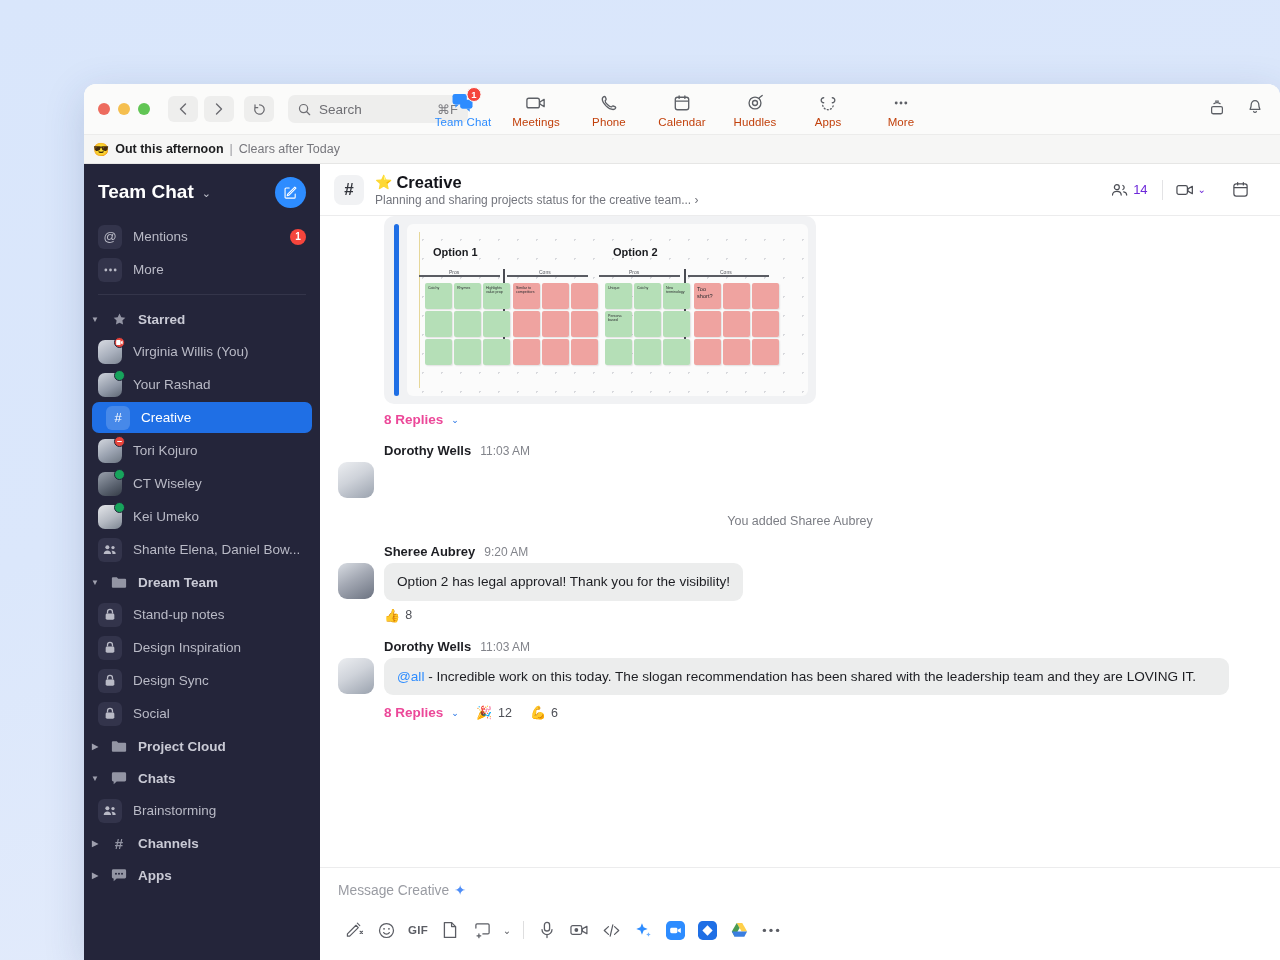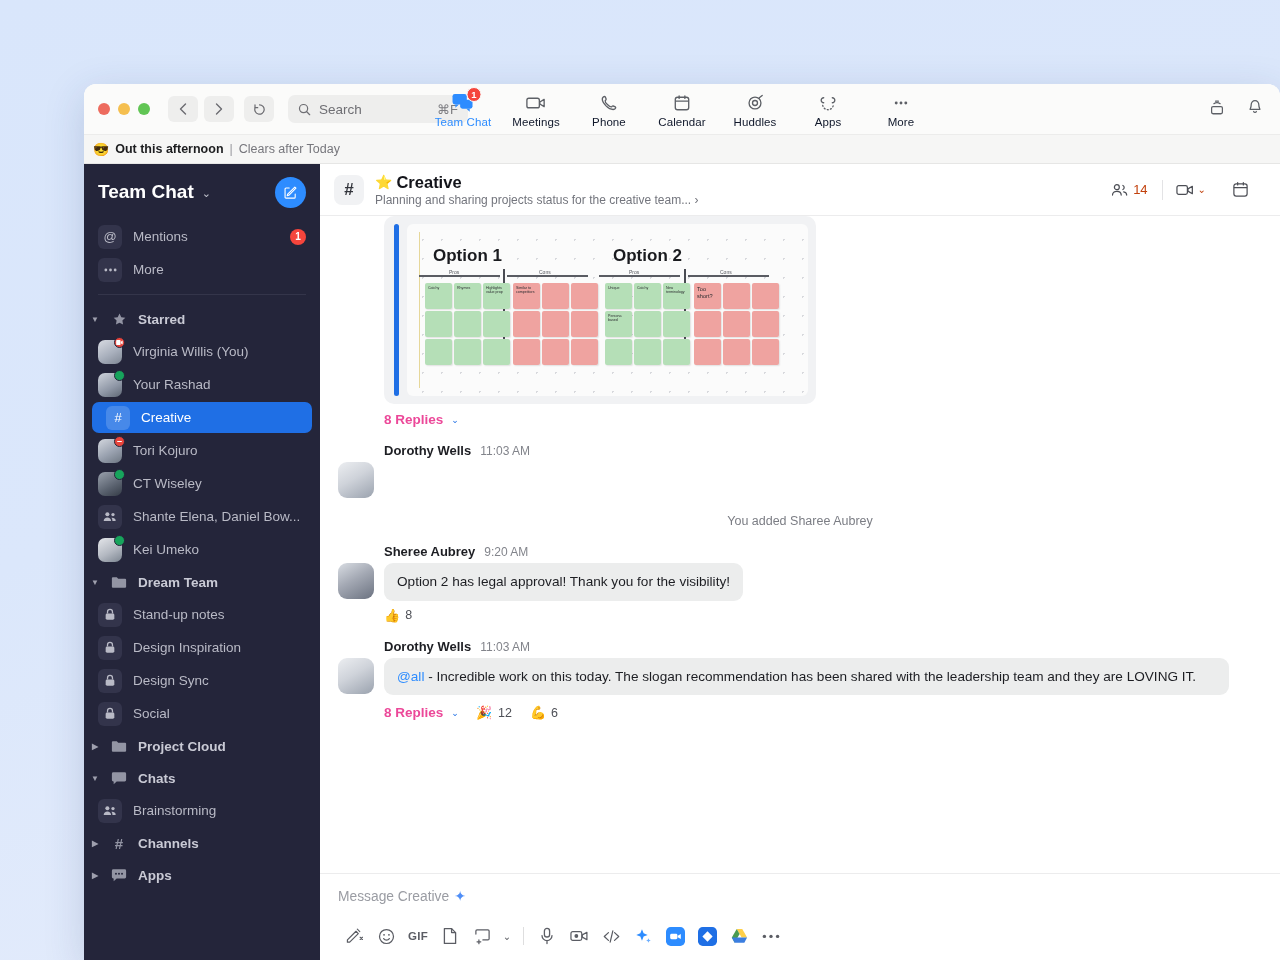--- a/index.html
+++ b/index.html
@@ -61,7 +61,7 @@
   }
   .navitem {
     width: 73px; display: flex; flex-direction: column;
-    align-items: center; gap: 3px; color: #0f172a; position: relative;
+    align-items: center; gap: 3px; color: #c2410c; position: relative;
     padding-top: 2px;
   }
   .navitem .lbl { font-size: 11.5px; letter-spacing: .1px; }

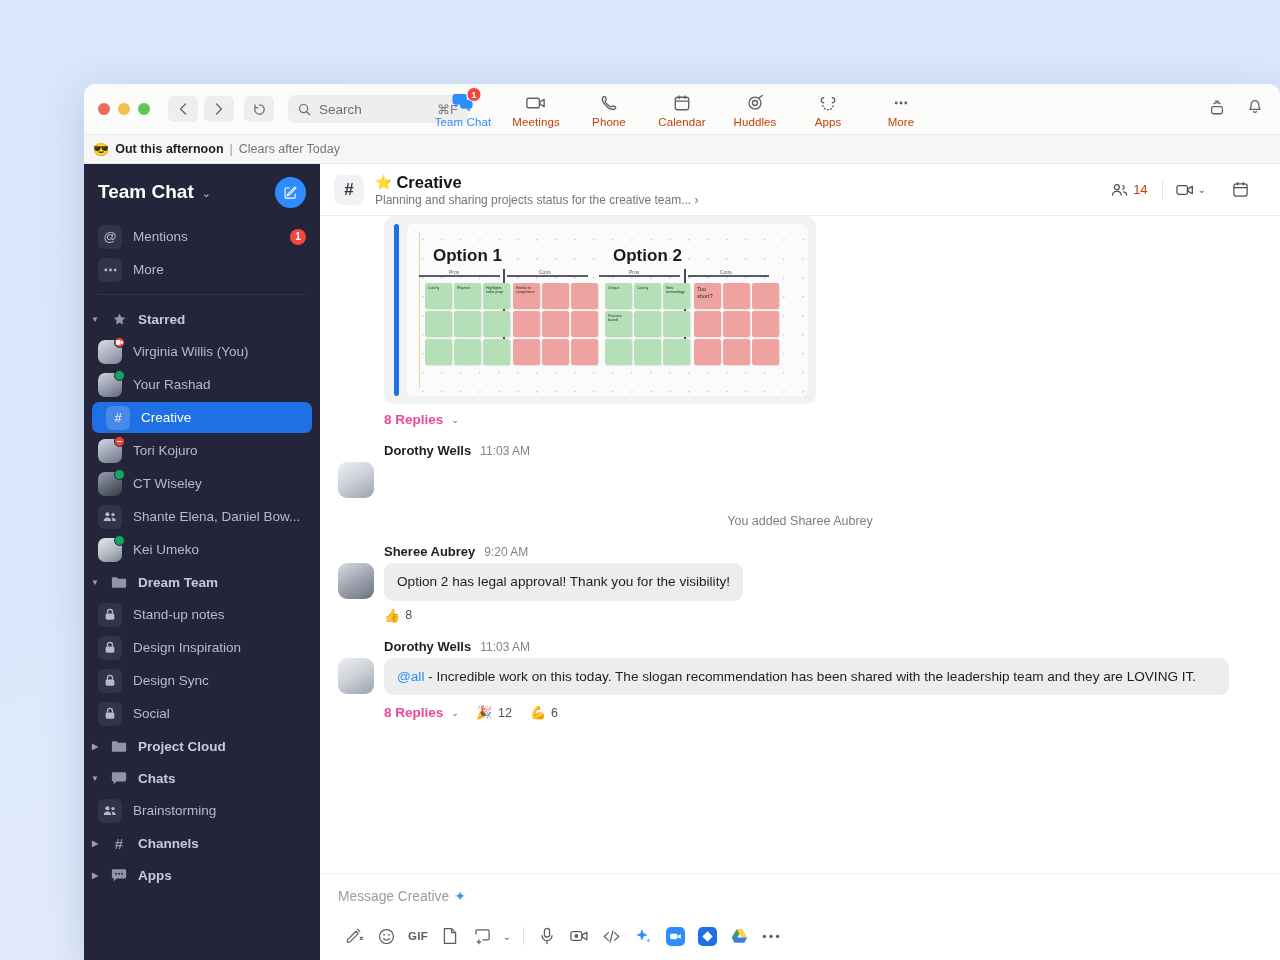--- a/index.html
+++ b/index.html
@@ -173,7 +173,7 @@
   #chanhead .meta { display: flex; flex-direction: column; gap: 1px; min-width: 0; }
   #chanhead .cname { font-size: 16.5px; font-weight: 700; color: #13141a; display: flex; align-items: center; gap: 4px; }
   #chanhead .cdesc { font-size: 12px; color: #73757d; white-space: nowrap; }
-  #chanhead .right { margin-left: auto; display: flex; align-items: center; gap: 0; color: #c2410c; }
+  #chanhead .right { margin-left: auto; display: flex; align-items: center; gap: 0; color: #6d28d9; }
   #chanhead .members { display: flex; align-items: center; gap: 5px; font-size: 13px; padding-right: 14px; }
   #chanhead .vsep { width: 1px; height: 20px; background: #e3e3e5; }
   #chanhead .hicon { padding: 0 13px; display: flex; align-items: center; gap: 3px; }

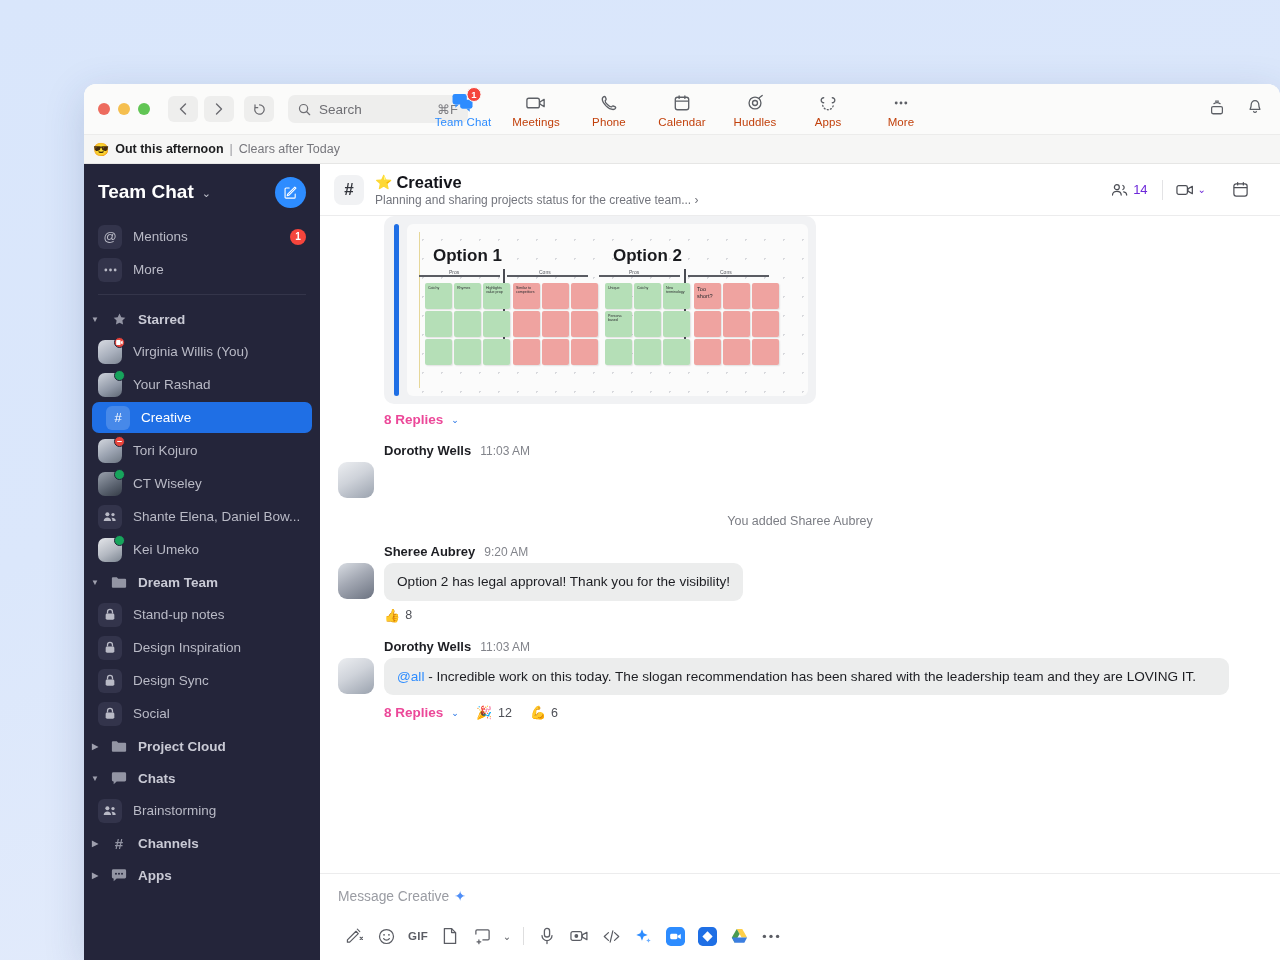--- a/index.html
+++ b/index.html
@@ -196,7 +196,7 @@
     background-size: 19px 19px; background-position: 6px 6px;
   }
   .wbyellow { position: absolute; left: 12px; top: 8px; bottom: 8px; width: 1px; background: #e6d79a; }
-  .opt { position: absolute; font-size: 17px; font-weight: 700; color: #1a1b1f; }
+  .opt { position: absolute; font-size: 11px; font-weight: 700; color: #1a1b1f; }
   .col-line { position: absolute; height: 1.5px; background: #5a5c63; }
   .col-lbl { position: absolute; font-size: 5px; color: #55575e; }
   .divline { position: absolute; width: 1.5px; background: #4a4c53; }

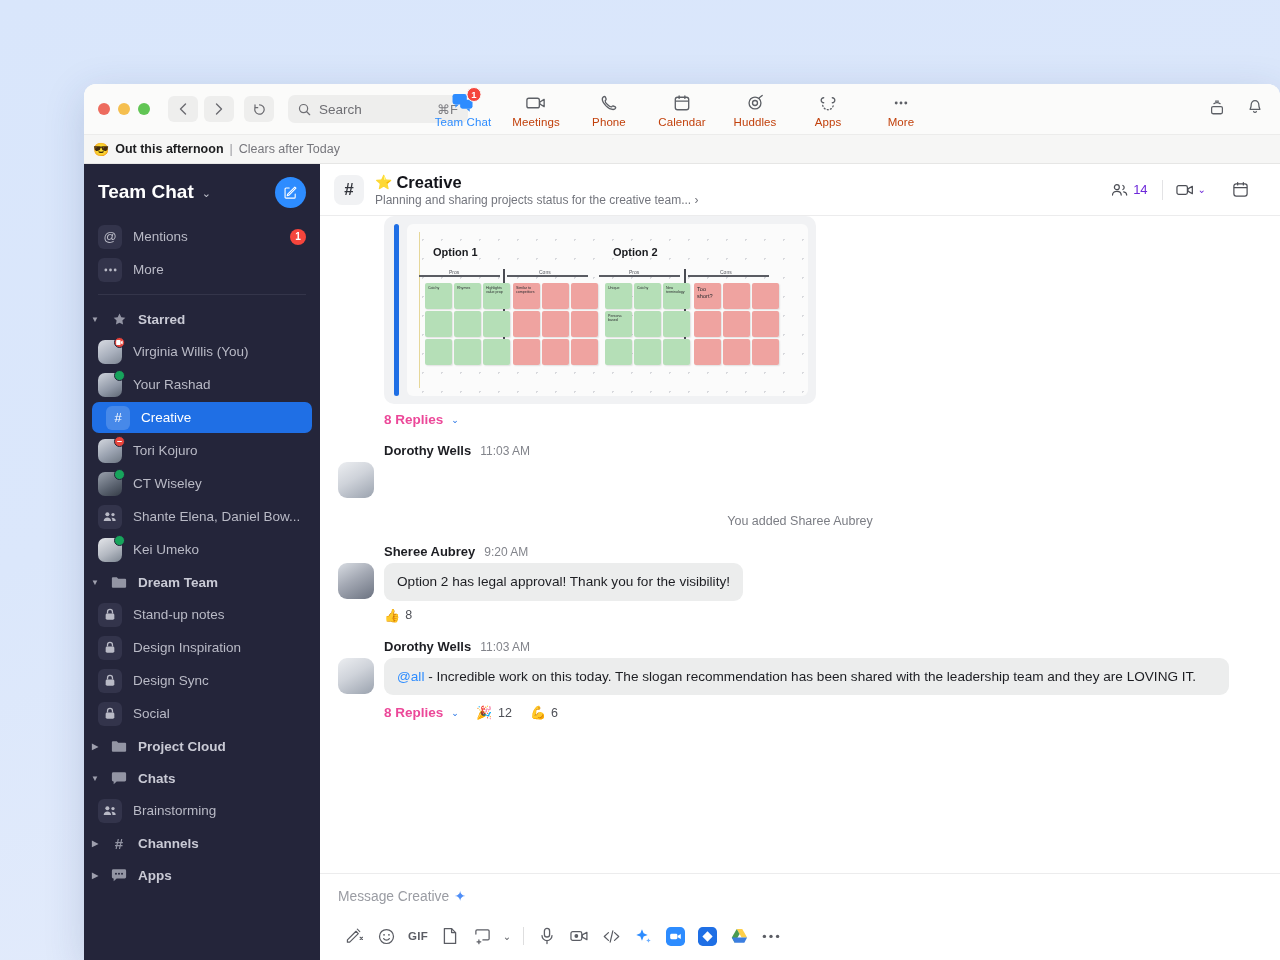--- a/index.html
+++ b/index.html
@@ -458,6 +458,14 @@
       </div>
 
       <div class="sbrow">
+        <span class="av">
+          <span class="ph" style="background:linear-gradient(150deg,#e4e6ea,#b4b9c2 55%,#7b8490)"></span>
+          <span class="badge2 bg-green"></span>
+        </span>
+        <span class="txt">Kei Umeko</span>
+      </div>
+
+      <div class="sbrow">
         <span class="ic">
           <svg width="14" height="11" viewBox="0 0 16 12" fill="#b9bac6">
               <circle cx="5" cy="3.4" r="2.3"></circle>
@@ -467,14 +475,6 @@
             </svg>
         </span>
         <span class="txt">Shante Elena, Daniel Bow...</span>
-      </div>
-
-      <div class="sbrow">
-        <span class="av">
-          <span class="ph" style="background:linear-gradient(150deg,#e4e6ea,#b4b9c2 55%,#7b8490)"></span>
-          <span class="badge2 bg-green"></span>
-        </span>
-        <span class="txt">Kei Umeko</span>
       </div>
 
       <div class="sbgroup">

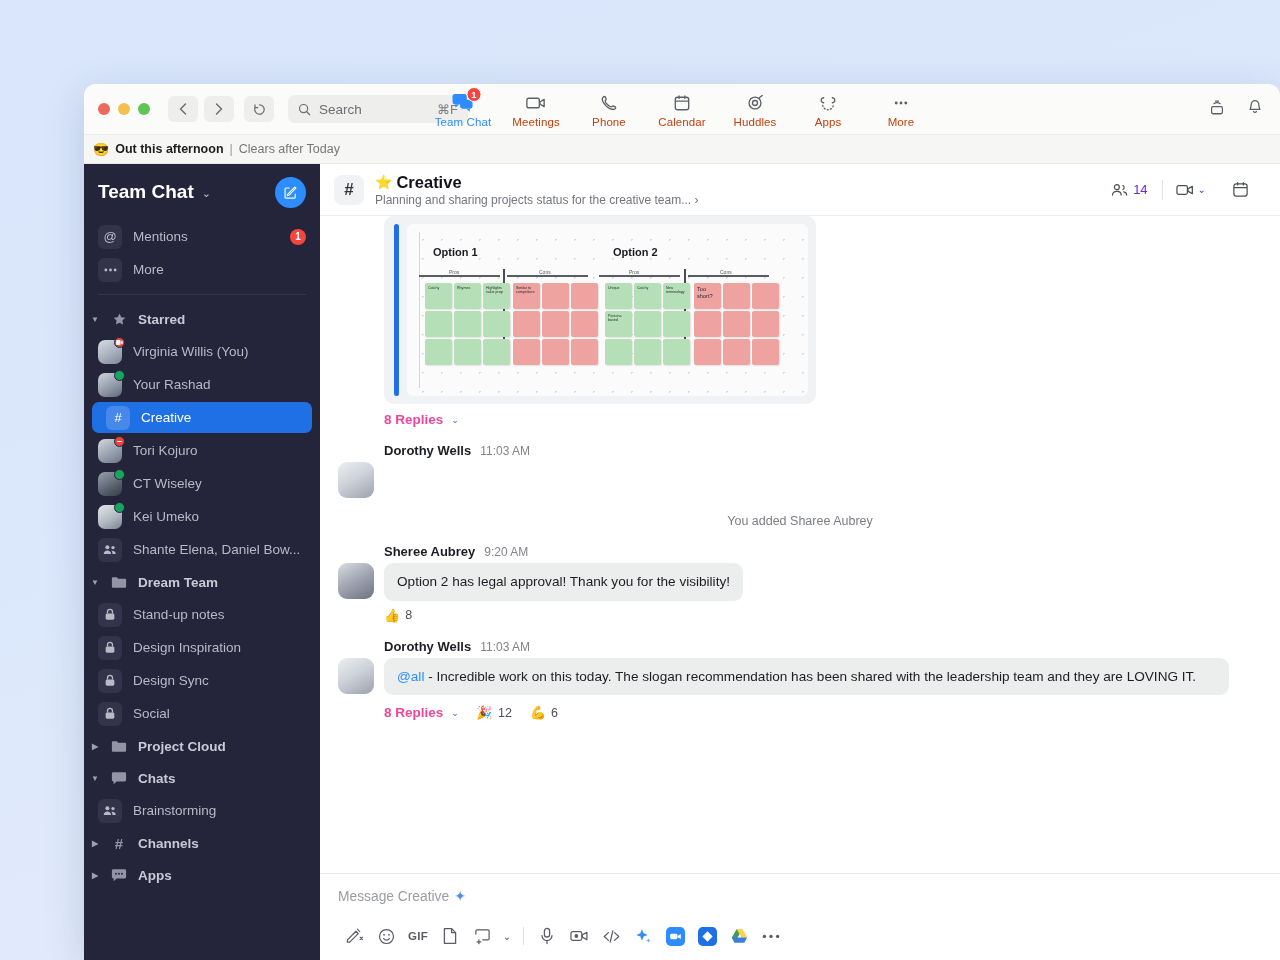--- a/index.html
+++ b/index.html
@@ -236,7 +236,7 @@
   
   #composer { flex: none; border-top: 1px solid #ececed; padding: 14px 18px 0 18px; background: #fff; }
   #placeholder { font-size: 13.8px; color: #9a9ca3; display: flex; align-items: center; gap: 5px; }
-  #ctoolbar { display: flex; align-items: center; gap: 0; padding: 18px 0 10px 0; color: #5b5d64; }
+  #ctoolbar { display: flex; align-items: center; gap: 0; padding: 18px 0 16px 0; color: #5b5d64; }
   .cbtn { width: 32px; height: 28px; display: flex; align-items: center; justify-content: center; }
   .cbtn.gif { font-size: 11.5px; font-weight: 700; letter-spacing: .2px; }
   .csep { width: 1px; height: 18px; background: #dededf; margin: 0 7px; }

